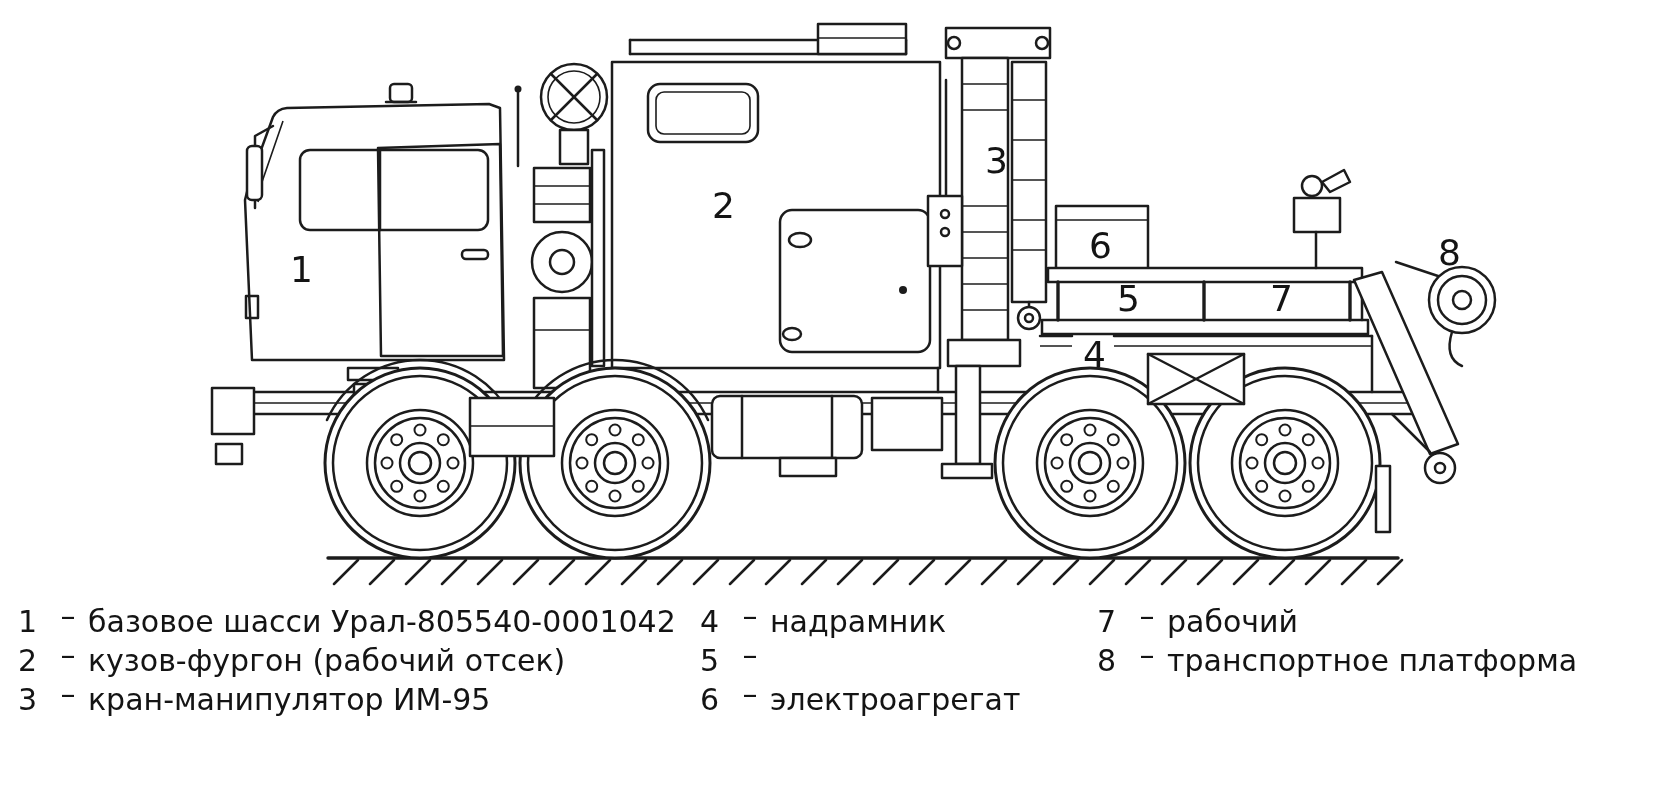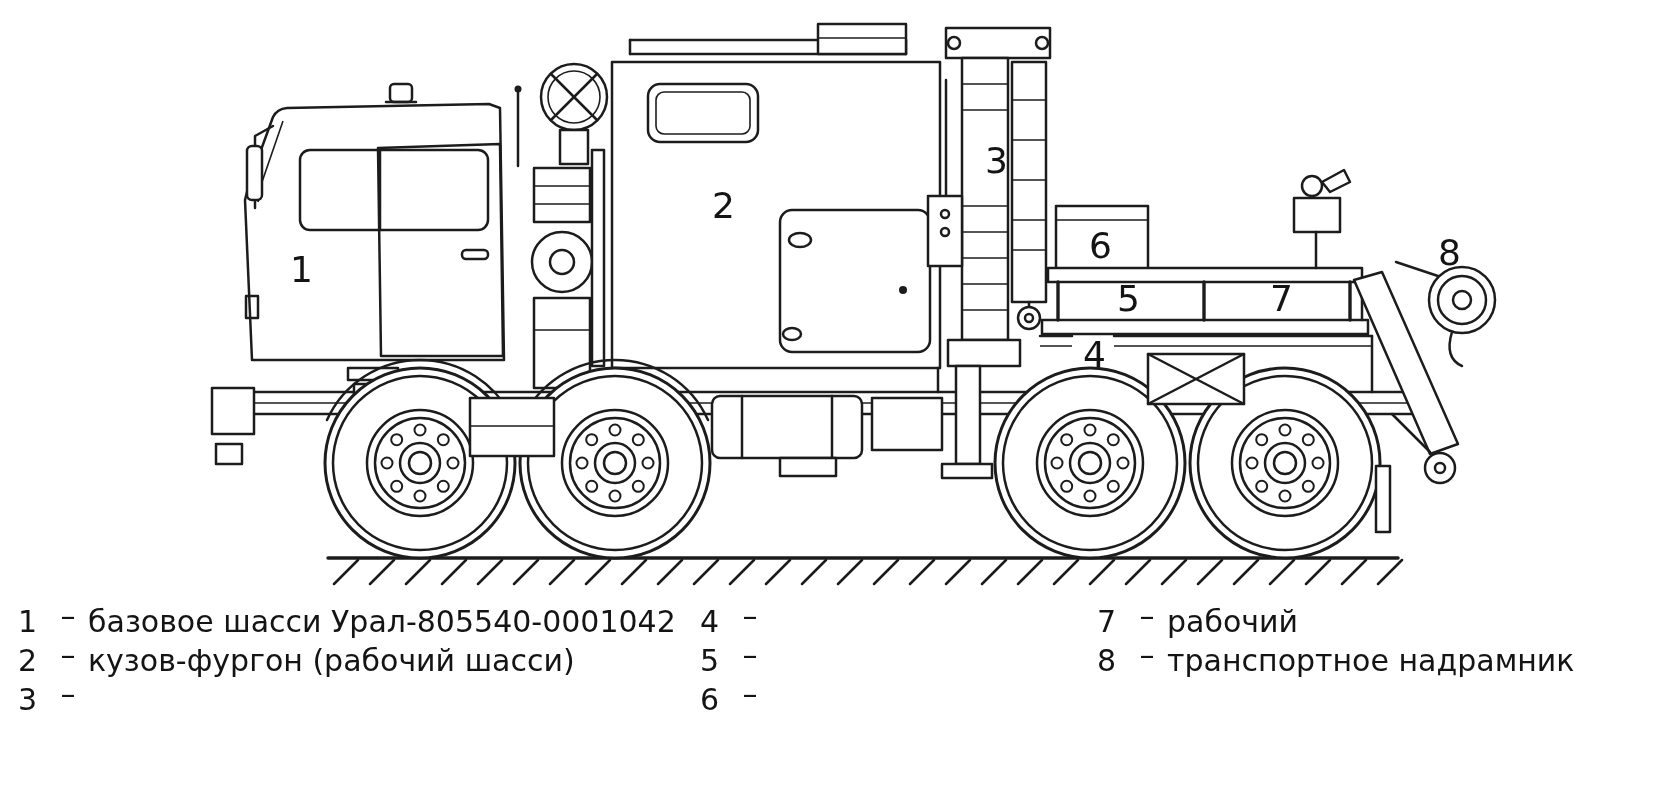--- a/index.html
+++ b/index.html
@@ -248,6 +248,7 @@
       <div class="legend-item">
         <span class="num">4</span>
         <span class="dash">–</span>
+        <span class="lbl">надрамник</span>
       </div>
       <div class="legend-item">
         <span class="num">5</span>

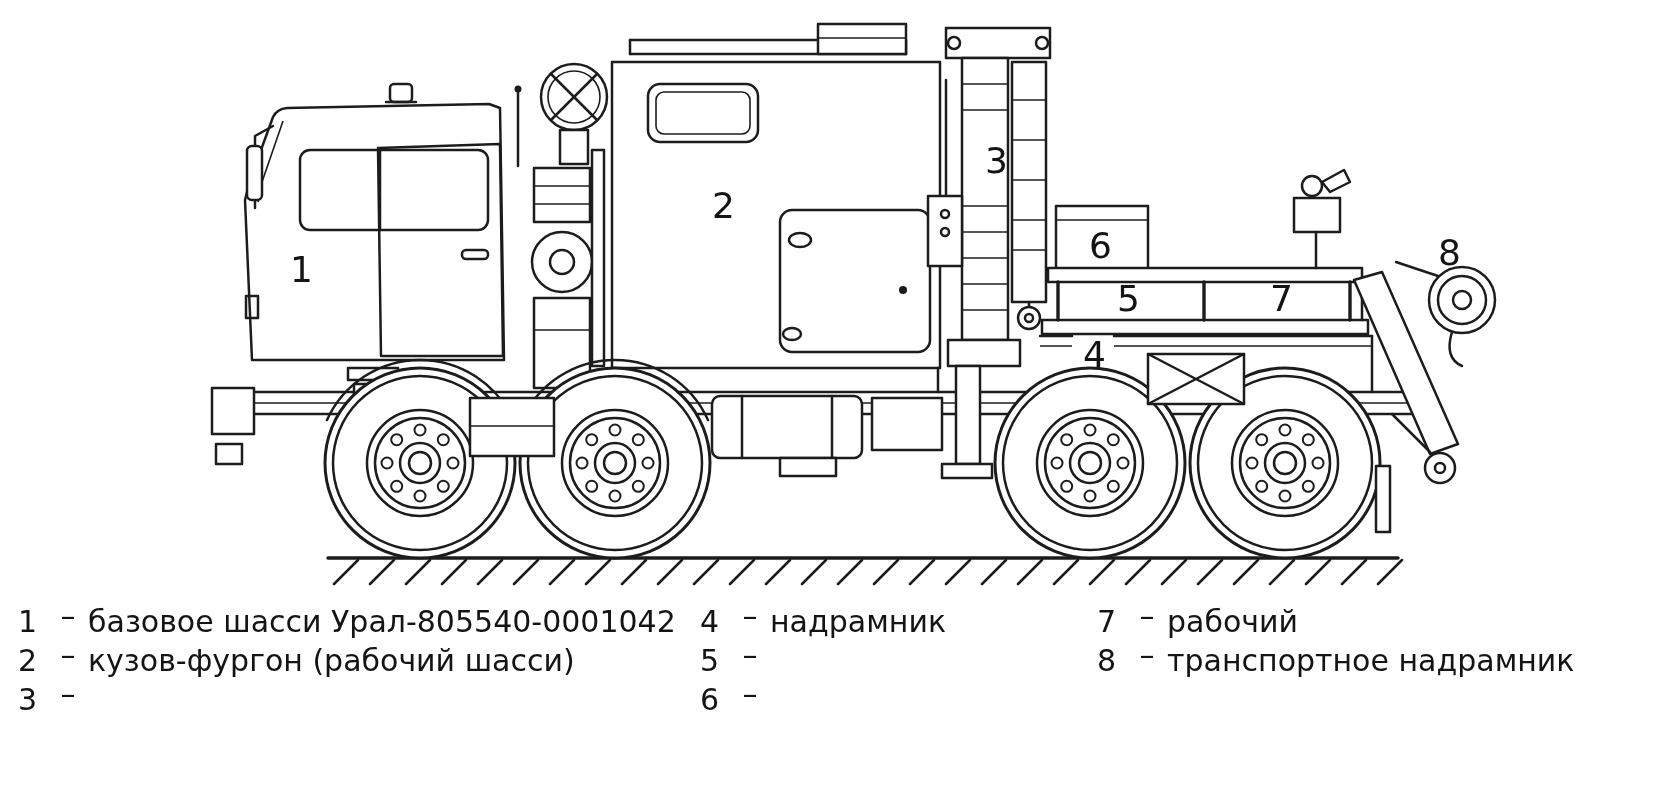--- a/index.html
+++ b/index.html
@@ -236,7 +236,7 @@
       <div class="legend-item">
         <span class="num">2</span>
         <span class="dash">–</span>
-        <span class="lbl">кузов-фургон (рабочий шасси)</span>
+        <span class="lbl">кузов-фургон (рабочий отсек)</span>
       </div>
       <div class="legend-item">
         <span class="num">3</span>

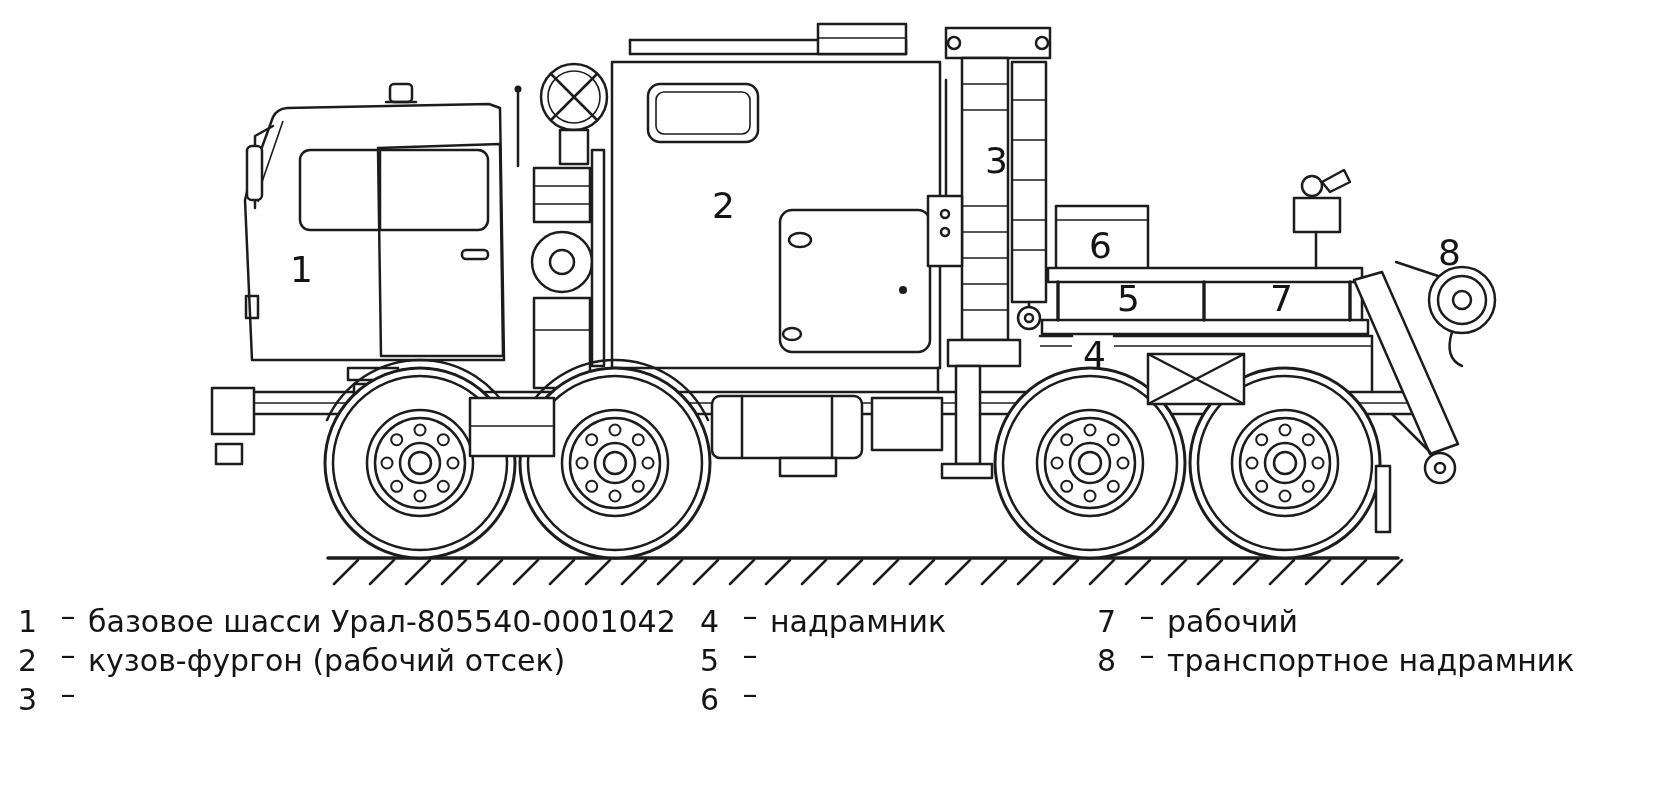--- a/index.html
+++ b/index.html
@@ -269,7 +269,7 @@
       <div class="legend-item">
         <span class="num">8</span>
         <span class="dash">–</span>
-        <span class="lbl">транспортное надрамник</span>
+        <span class="lbl">транспортное платформа</span>
       </div>
     </div>
 

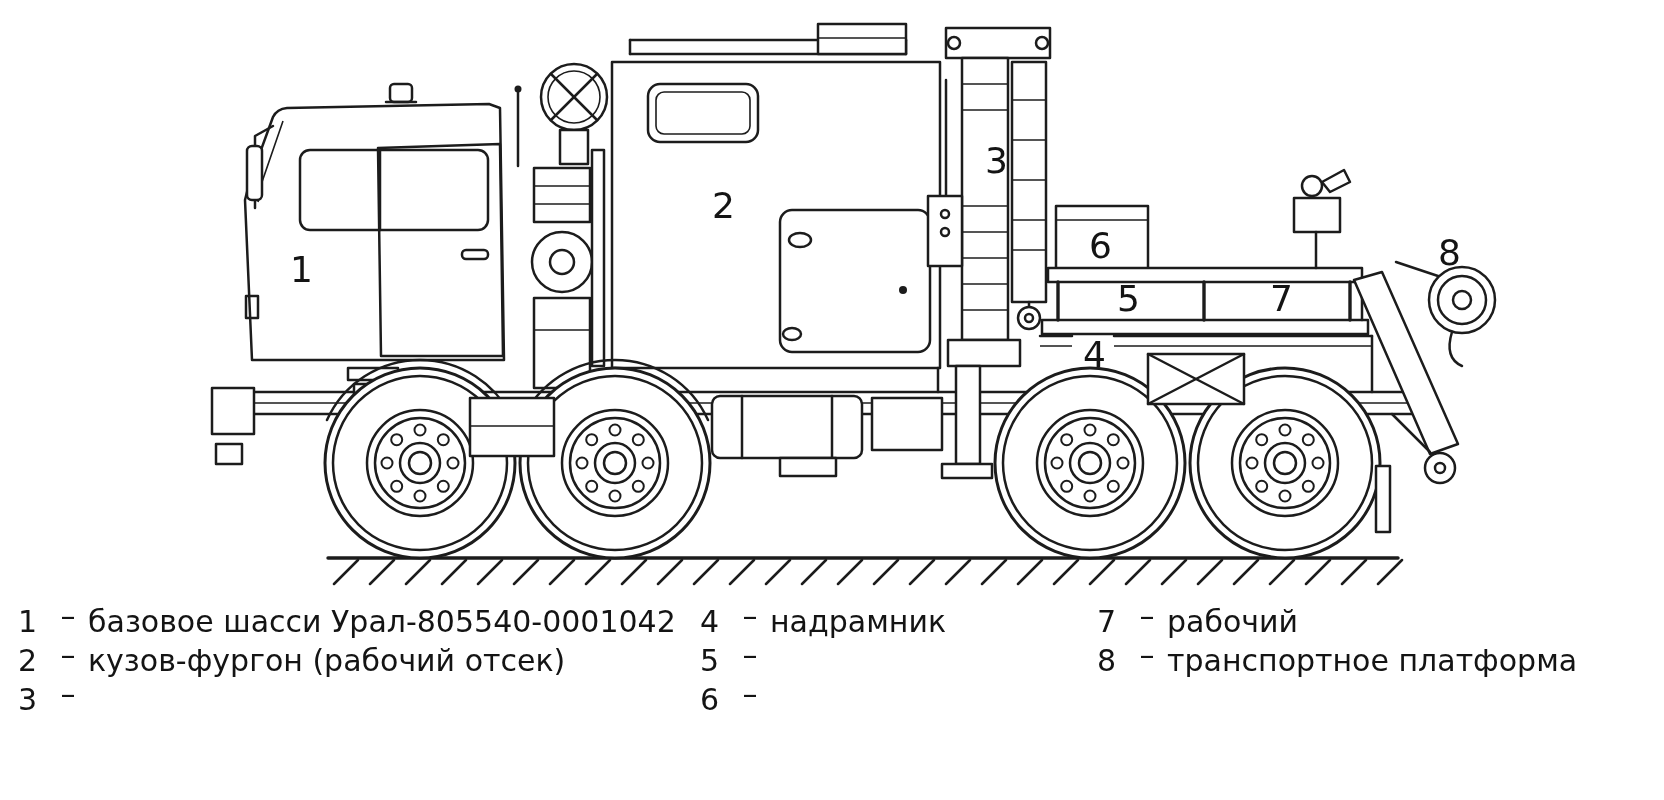--- a/index.html
+++ b/index.html
@@ -241,6 +241,7 @@
       <div class="legend-item">
         <span class="num">3</span>
         <span class="dash">–</span>
+        <span class="lbl">кран-манипулятор ИМ-95</span>
       </div>
     </div>
 

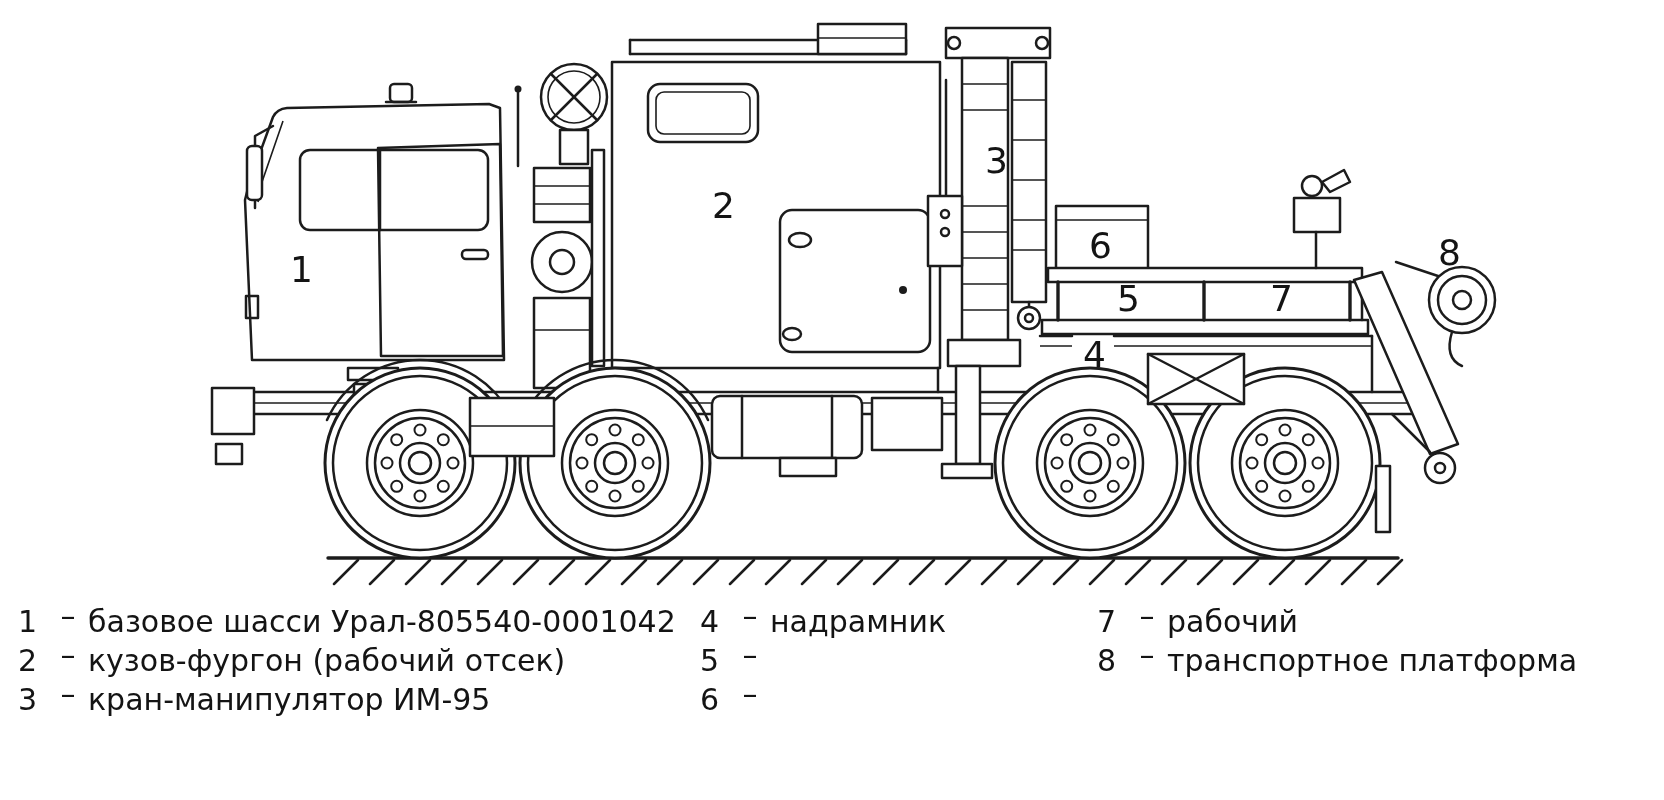--- a/index.html
+++ b/index.html
@@ -258,6 +258,7 @@
       <div class="legend-item">
         <span class="num">6</span>
         <span class="dash">–</span>
+        <span class="lbl">электроагрегат</span>
       </div>
     </div>
 

